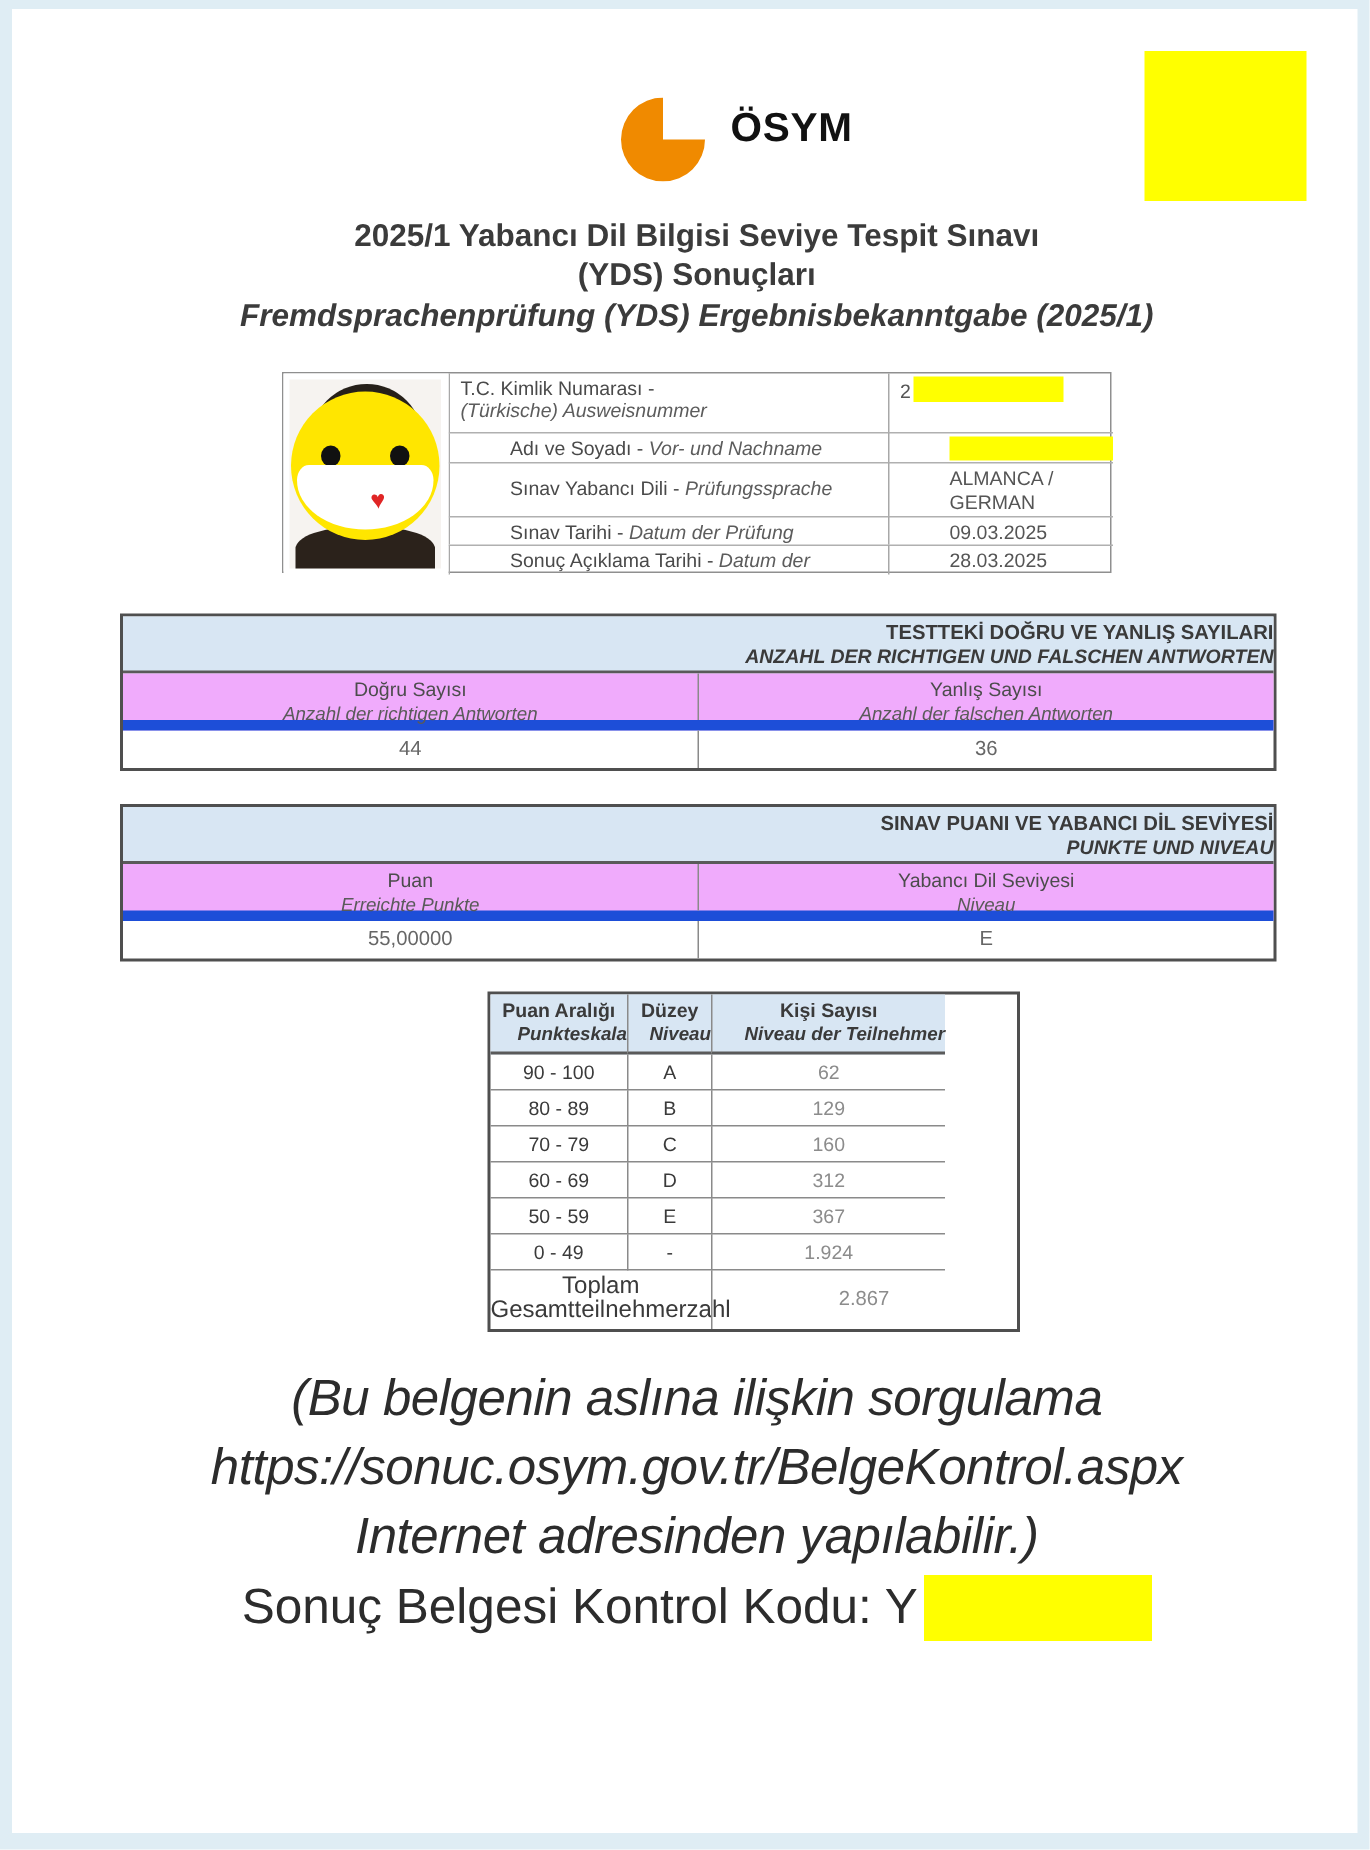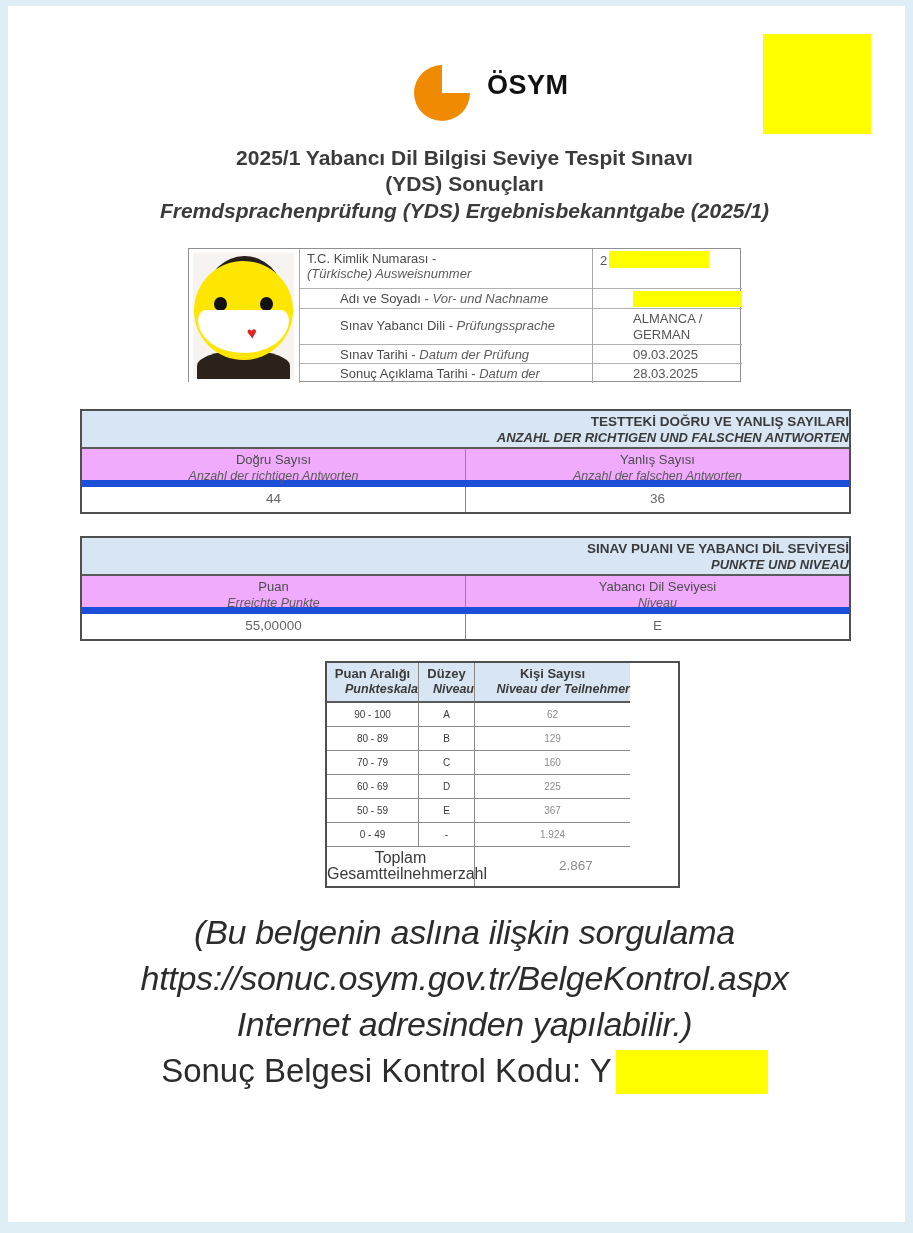--- a/index.html
+++ b/index.html
@@ -64,7 +64,7 @@
   .d-head { background: #d8e6f3; border-bottom: 2px solid #5a5a5a; text-align: center; padding: 3px 0 4px 0; }
   .d-head .tr { display: block; font-size: 13px; font-weight: bold; color: #3a3a3a; line-height: 16px; }
   .d-head .de { display: block; font-size: 12.5px; font-weight: bold; font-style: italic; color: #3a3a3a; line-height: 15px; text-align: right; }
-  .d-cell { height: 24px; line-height: 23px; text-align: center; font-size: 10px; color: #3a3a3a; border-bottom: 1px solid #8a8a8a; }
+  .d-cell { height: 24px; line-height: 23px; text-align: center; font-size: 13px; color: #3a3a3a; border-bottom: 1px solid #8a8a8a; }
   .d-cell.cnt { color: #8c8c8c; }
   .d-bl { border-left: 1px solid #8a8a8a; }
   .d-total-label { grid-column: 1 / 3; height: 39px; text-align: center; font-size: 16px; color: #3a3a3a; line-height: 16px; padding-top: 3px; }

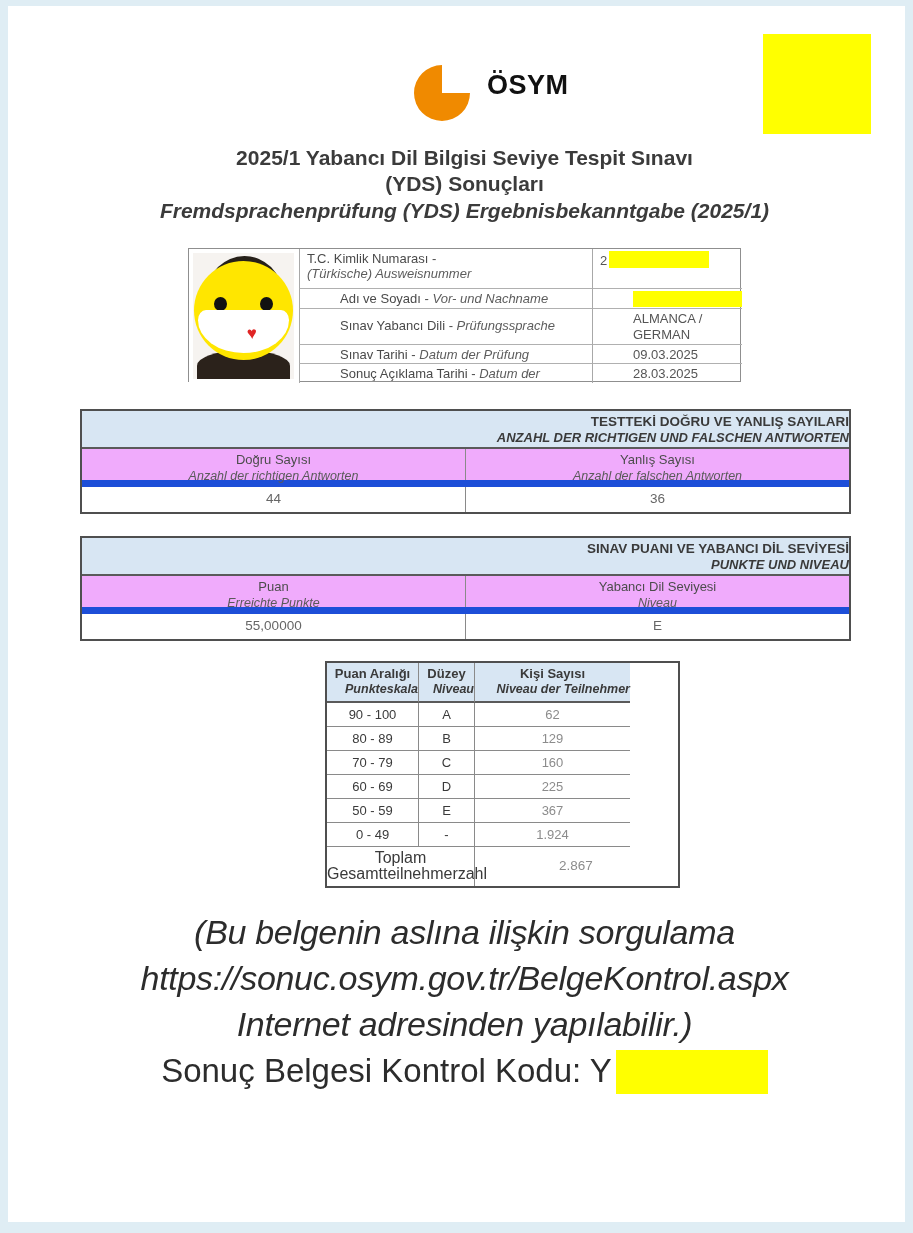--- a/index.html
+++ b/index.html
@@ -216,7 +216,7 @@
 
       <div class="d-cell">60 - 69</div>
       <div class="d-cell d-bl">D</div>
-      <div class="d-cell d-bl cnt">225</div>
+      <div class="d-cell d-bl cnt">312</div>
 
       <div class="d-cell">50 - 59</div>
       <div class="d-cell d-bl">E</div>

